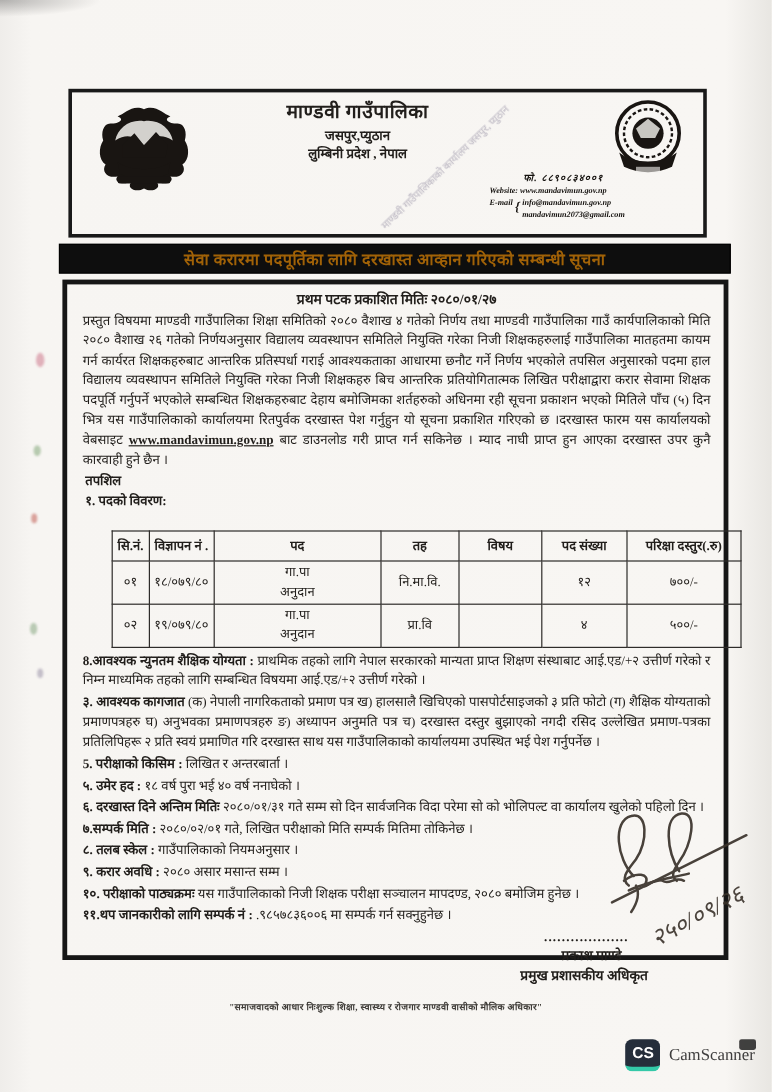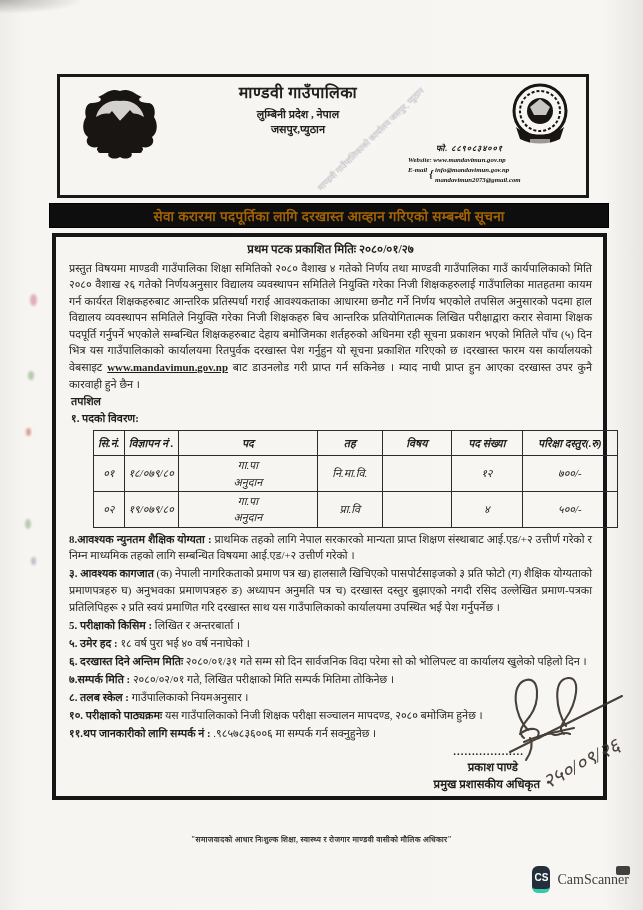--- a/index.html
+++ b/index.html
@@ -94,8 +94,8 @@
     <div class="lh-center">
       <div class="lh-muni">माण्डवी गाउँपालिका</div>
       <div class="lh-addr">
+        <div>जसपुर,प्युठान</div>
         <div>लुम्बिनी प्रदेश , नेपाल</div>
-        <div>जसपुर,प्युठान</div>
       </div>
     </div>
 

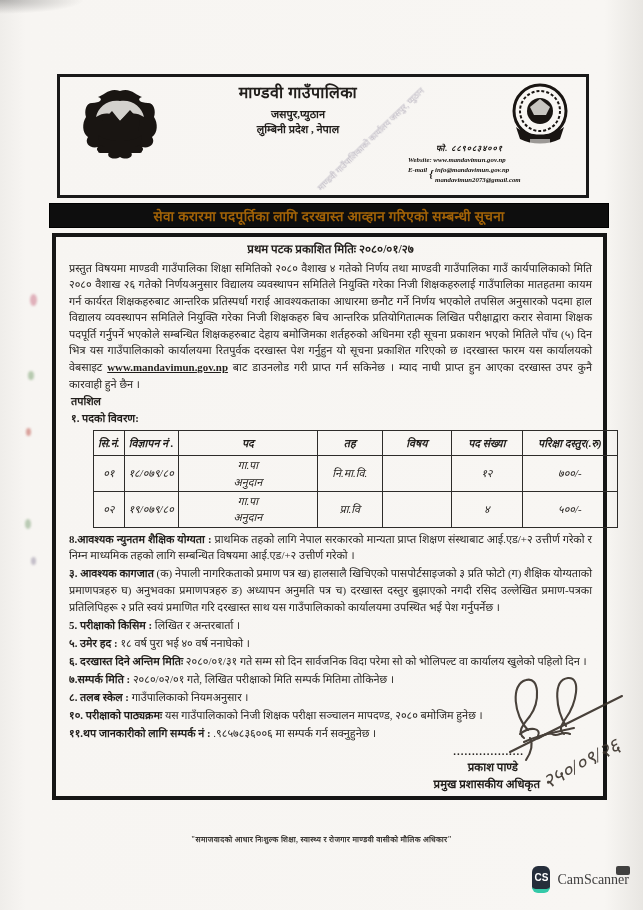--- a/index.html
+++ b/index.html
@@ -40,7 +40,7 @@
   .para .u{text-decoration:underline;font-weight:bold;}
   .tapasil{margin:1px 0 0 2px;font-weight:bold;}
   .item1{margin:0 0 1px 2px;font-weight:bold;}
-  table.positions{border-collapse:collapse;margin:4px 0 3px 24px;font-style:italic;}
+  table.positions{border-collapse:collapse;margin:16px 0 3px 24px;}
   .positions th,.positions td{border:1.6px solid #2e2c2a;padding:1px 4px;text-align:center;
                               font-size:10.8px;height:22px;}
   .positions th{font-weight:bold;}

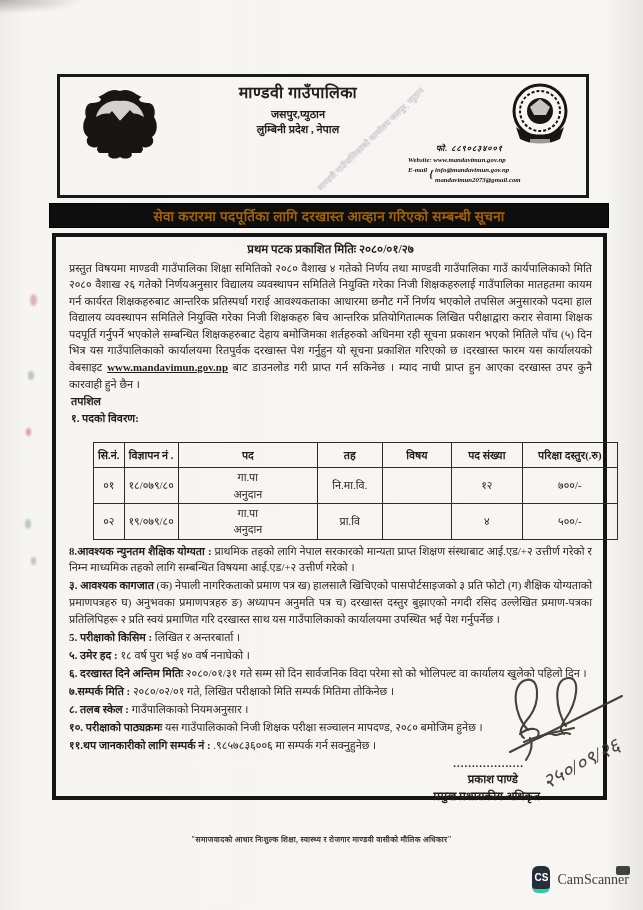--- a/index.html
+++ b/index.html
@@ -188,6 +188,7 @@
     <p class="item"><b>६. दरखास्त दिने अन्तिम मितिः</b> <span>२०८०/०१/३१ गते सम्म सो दिन सार्वजनिक विदा परेमा सो को भोलिपल्ट वा कार्यालय खुलेको पहिलो दिन ।</span></p>
     <p class="item"><b>७.सम्पर्क मिति :</b> <span>२०८०/०२/०१ गते, लिखित परीक्षाको मिति सम्पर्क मितिमा तोकिनेछ ।</span></p>
     <p class="item"><b>८. तलब स्केल :</b> <span>गाउँपालिकाको नियमअनुसार ।</span></p>
+    <p class="item"><b>९. करार अवधि :</b> <span>२०८० असार मसान्त सम्म ।</span></p>
     <p class="item"><b>१०. परीक्षाको पाठ्यक्रमः</b> <span>यस गाउँपालिकाको निजी शिक्षक परीक्षा सञ्चालन मापदण्ड, २०८० बमोजिम  हुनेछ ।</span></p>
     <p class="item"><b>११.थप जानकारीको लागि सम्पर्क नं :</b> <span>.९८५७८३६००६ मा सम्पर्क गर्न सक्नुहुनेछ ।</span></p>
 

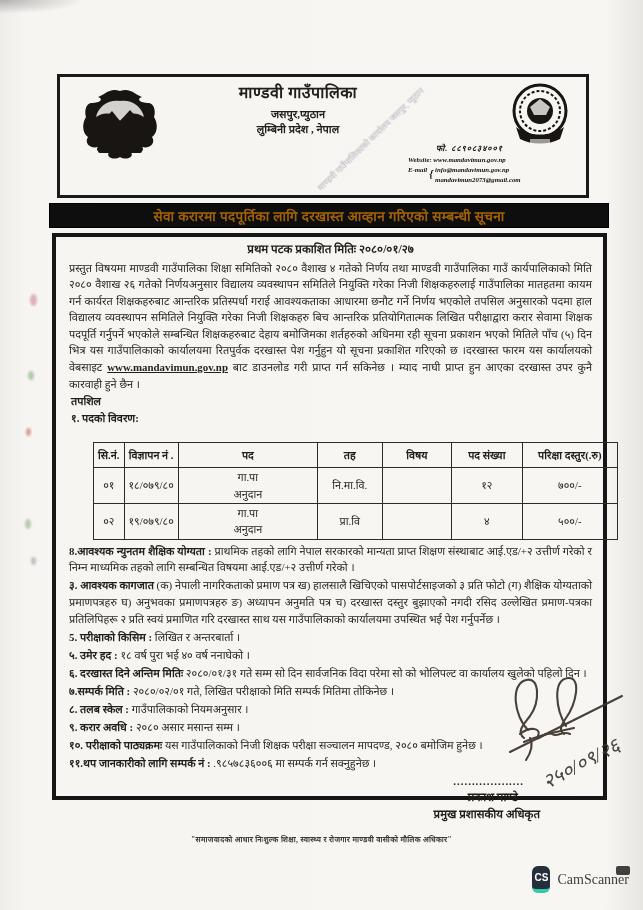--- a/index.html
+++ b/index.html
@@ -56,8 +56,8 @@
   .footer-quote{position:absolute;left:0;top:834px;width:643px;text-align:center;
                 font-size:7.6px;font-weight:bold;color:#3d3a36;letter-spacing:.3px;}
   .camscanner{position:absolute;right:14px;top:866px;display:flex;align-items:center;gap:7px;}
-  .cs-badge{width:18px;height:27px;background:#252e3b;border-radius:6px;color:#fff;
-            font-family:"Liberation Sans","DejaVu Sans",sans-serif;font-weight:bold;font-size:10px;
+  .cs-badge{width:29px;height:27px;background:#252e3b;border-radius:6px;color:#fff;
+            font-family:"Liberation Sans","DejaVu Sans",sans-serif;font-weight:bold;font-size:13px;
             display:flex;align-items:center;justify-content:center;
             border-bottom:4px solid #34c9a8;box-sizing:border-box;}
   .cs-label{font-size:14px;color:#3f3e3e;font-family:"Liberation Serif","DejaVu Serif",serif;}

